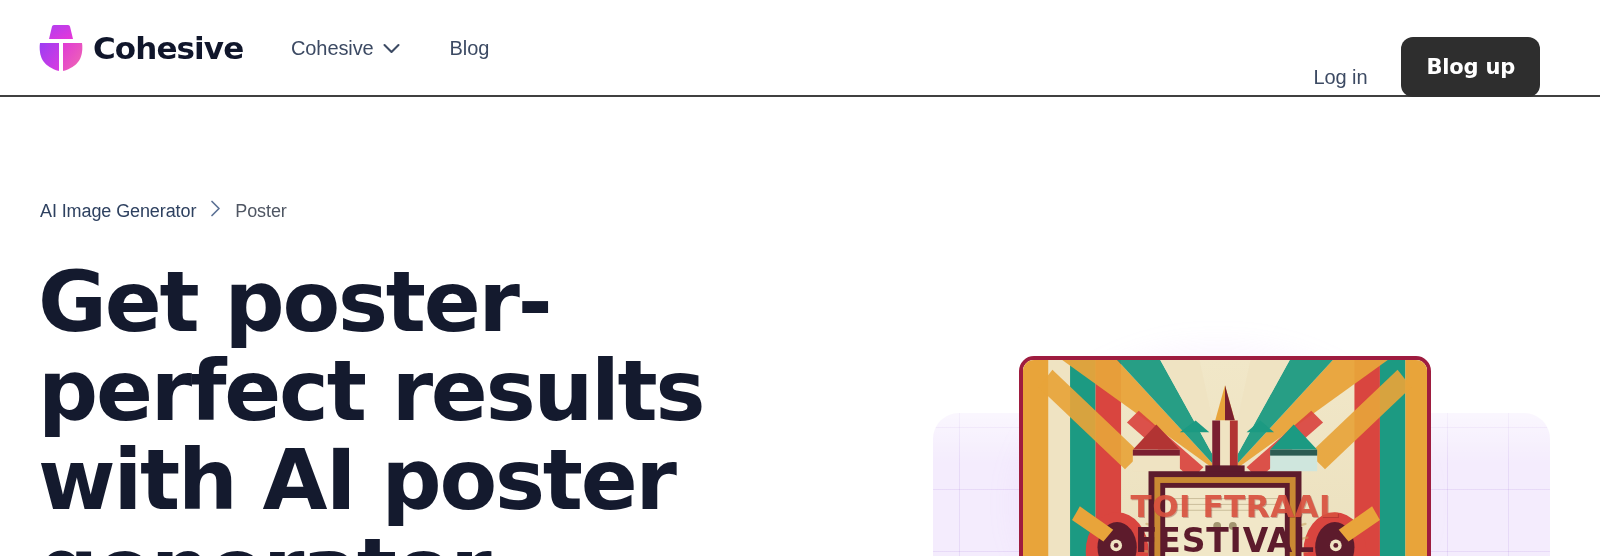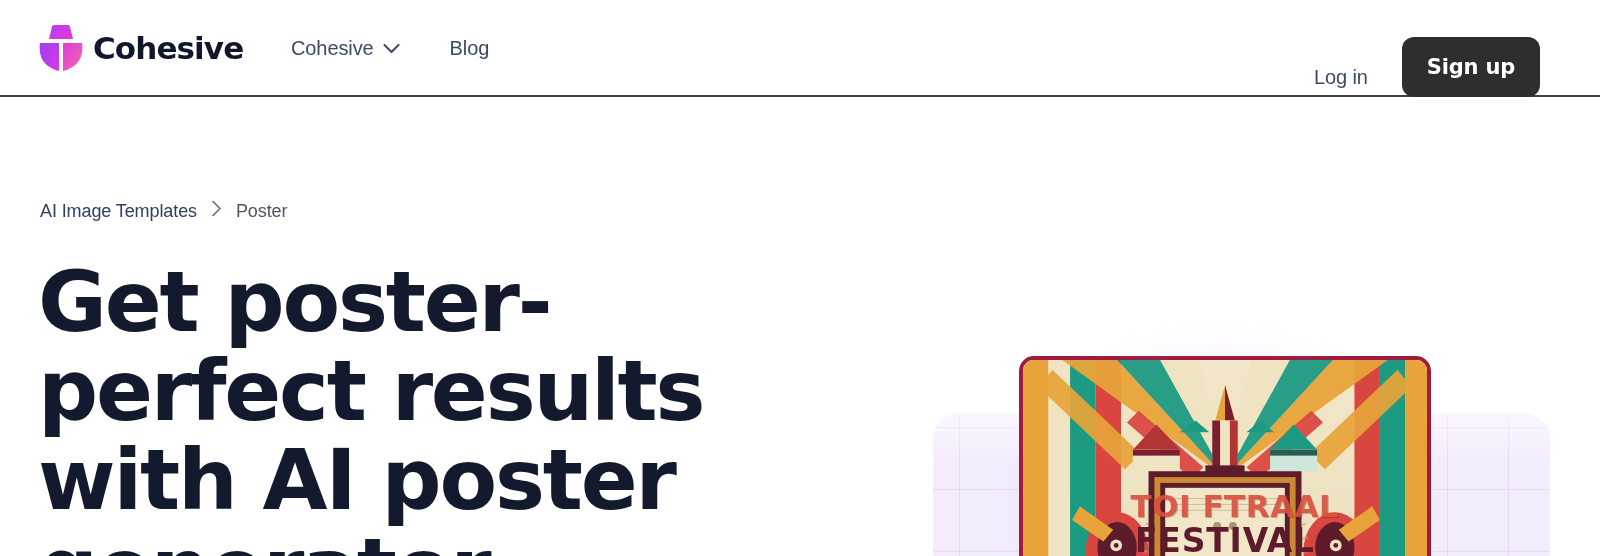--- a/index.html
+++ b/index.html
@@ -284,7 +284,7 @@
 
   <div class="header-right">
     <span class="login-link">Log in</span>
-    <button class="signup-btn">Sign up</button>
+    <button class="signup-btn">Blog up</button>
   </div>
 
 </div>

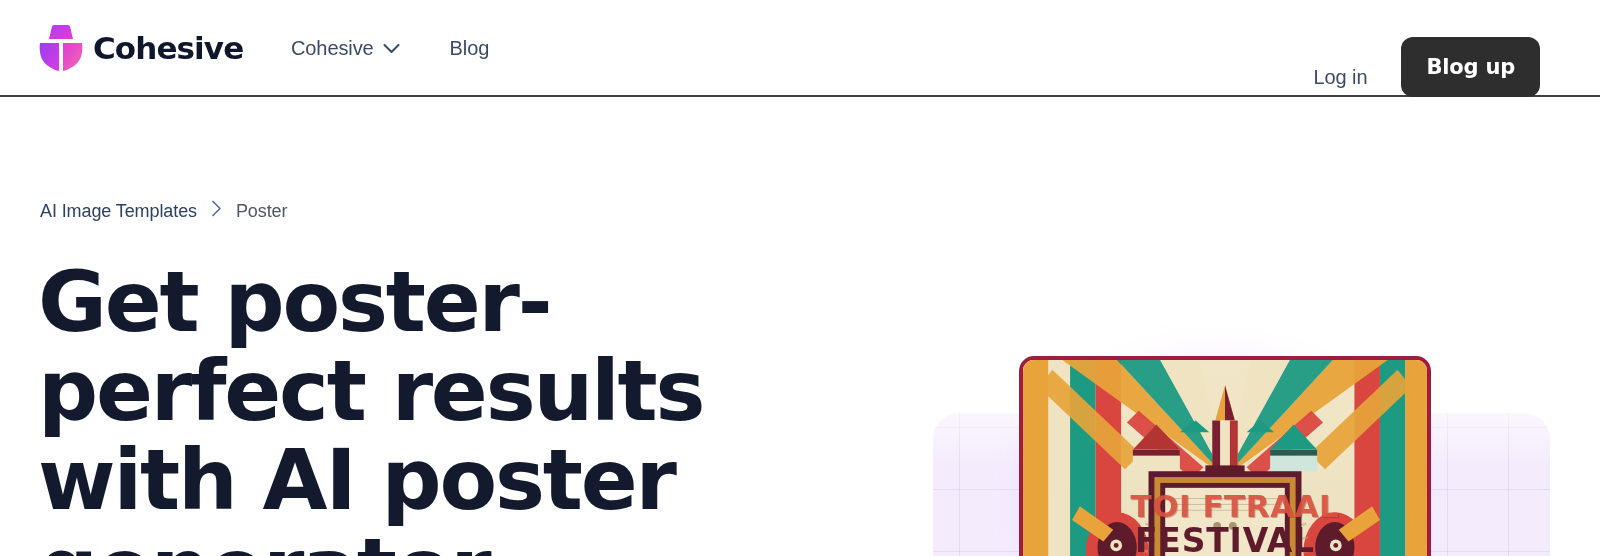--- a/index.html
+++ b/index.html
@@ -292,7 +292,7 @@
 <div class="hero">
 
   <div class="breadcrumb">
-    <span class="crumb-link">AI Image Templates</span>
+    <span class="crumb-link">AI Image Generator</span>
     <span class="crumb-sep">
       <svg width="11" height="17" viewBox="0 0 11 17">
           <path d="M2 1.5 L9 8.5 L2 15.5" fill="none" stroke="#5d7295" stroke-width="1.7" stroke-linecap="round" stroke-linejoin="round"></path>

